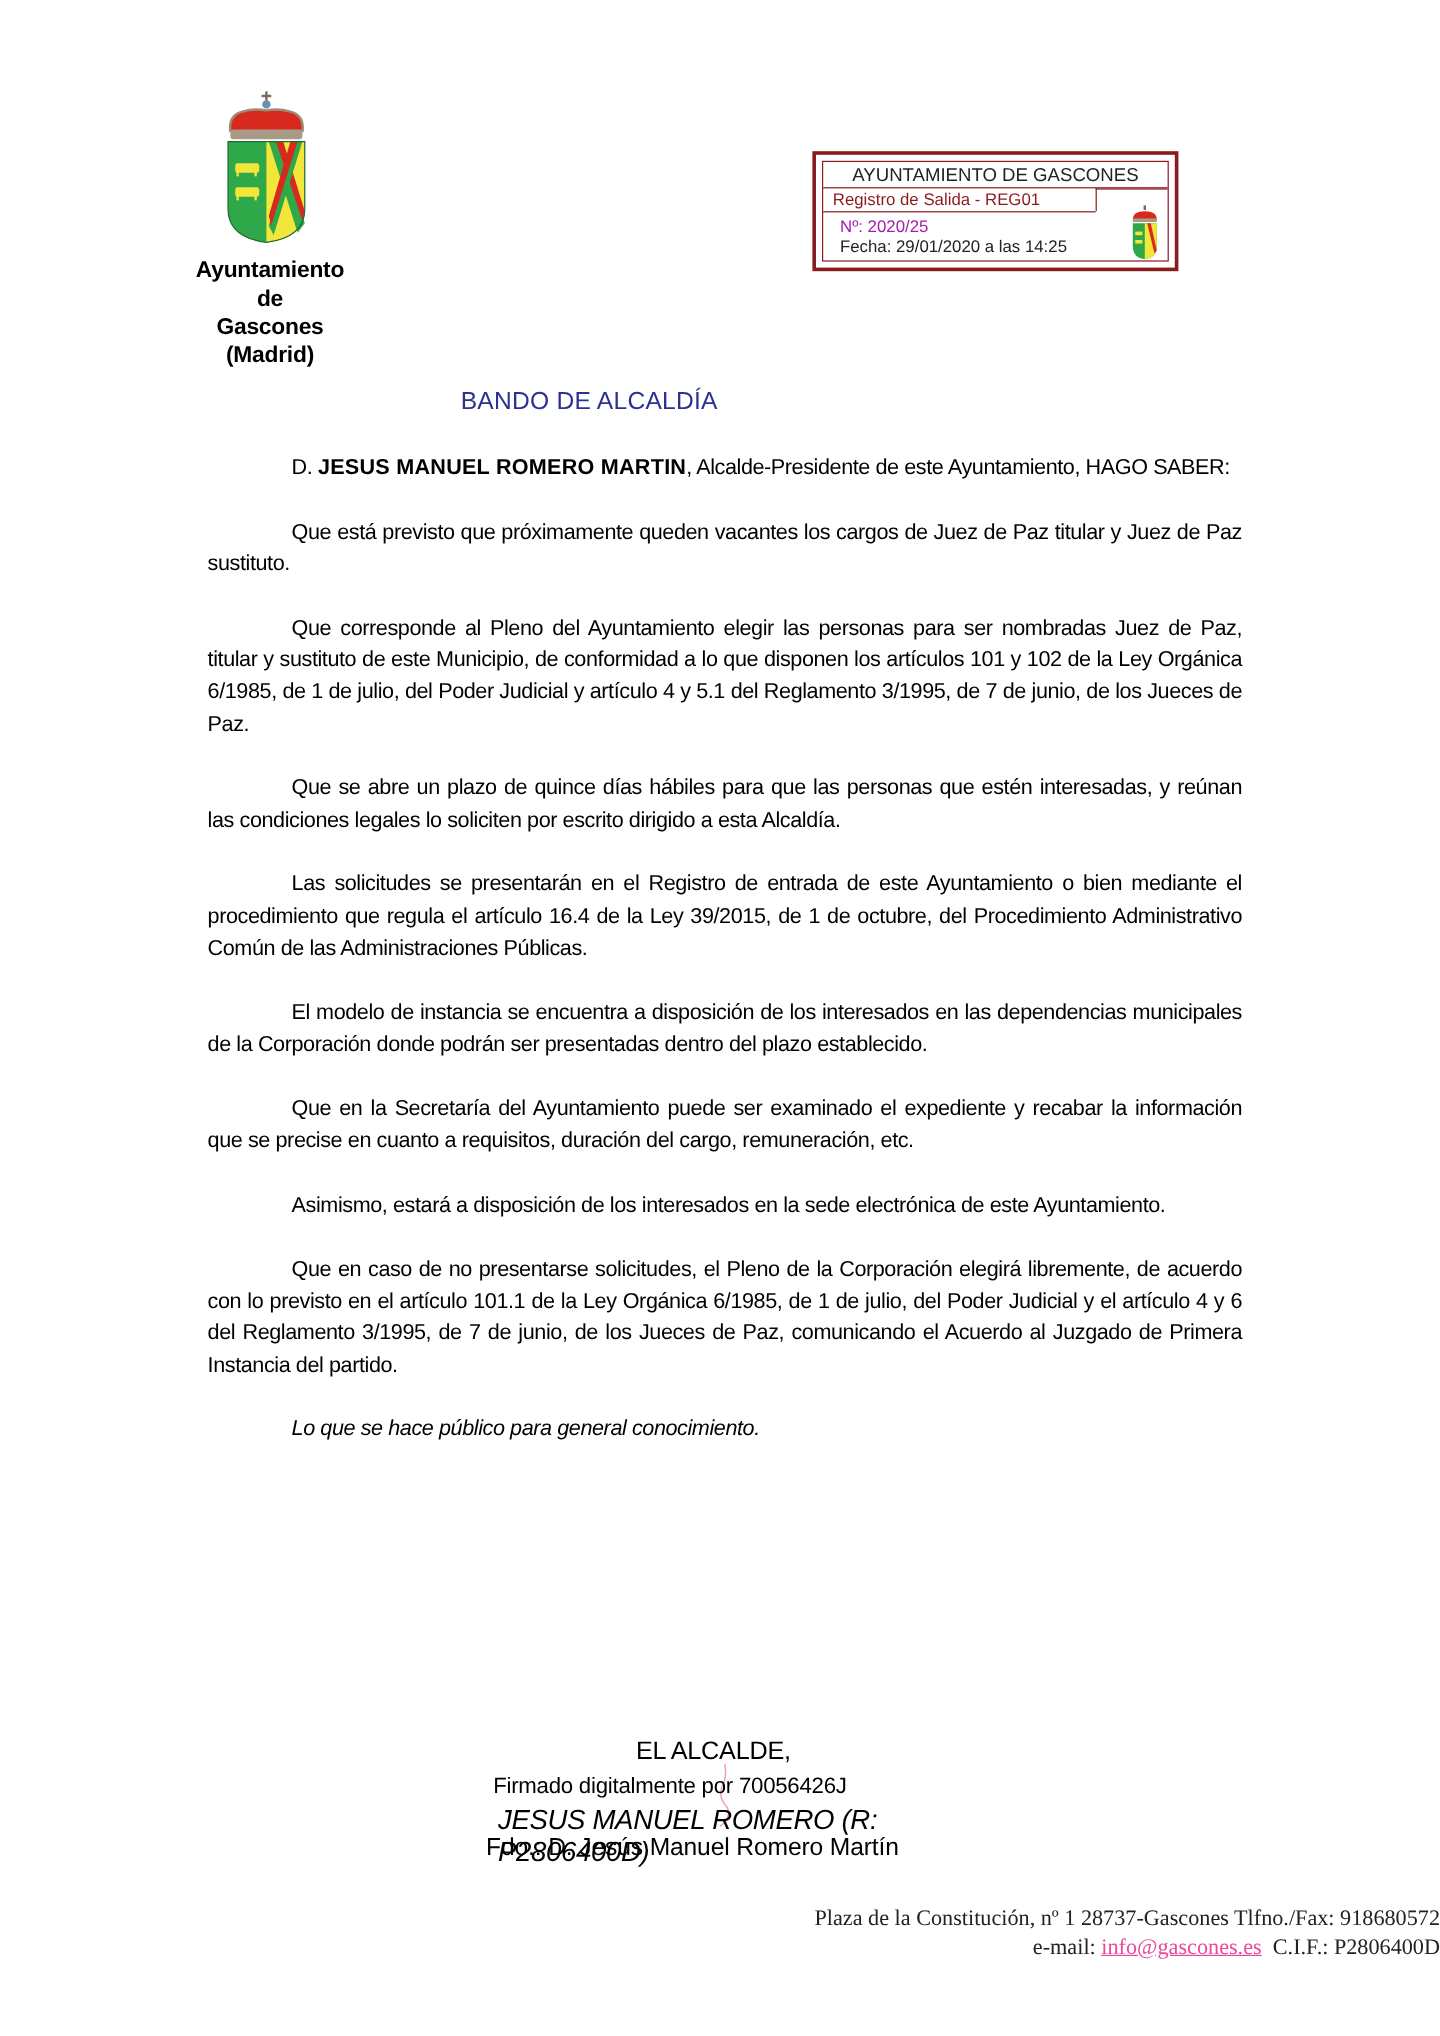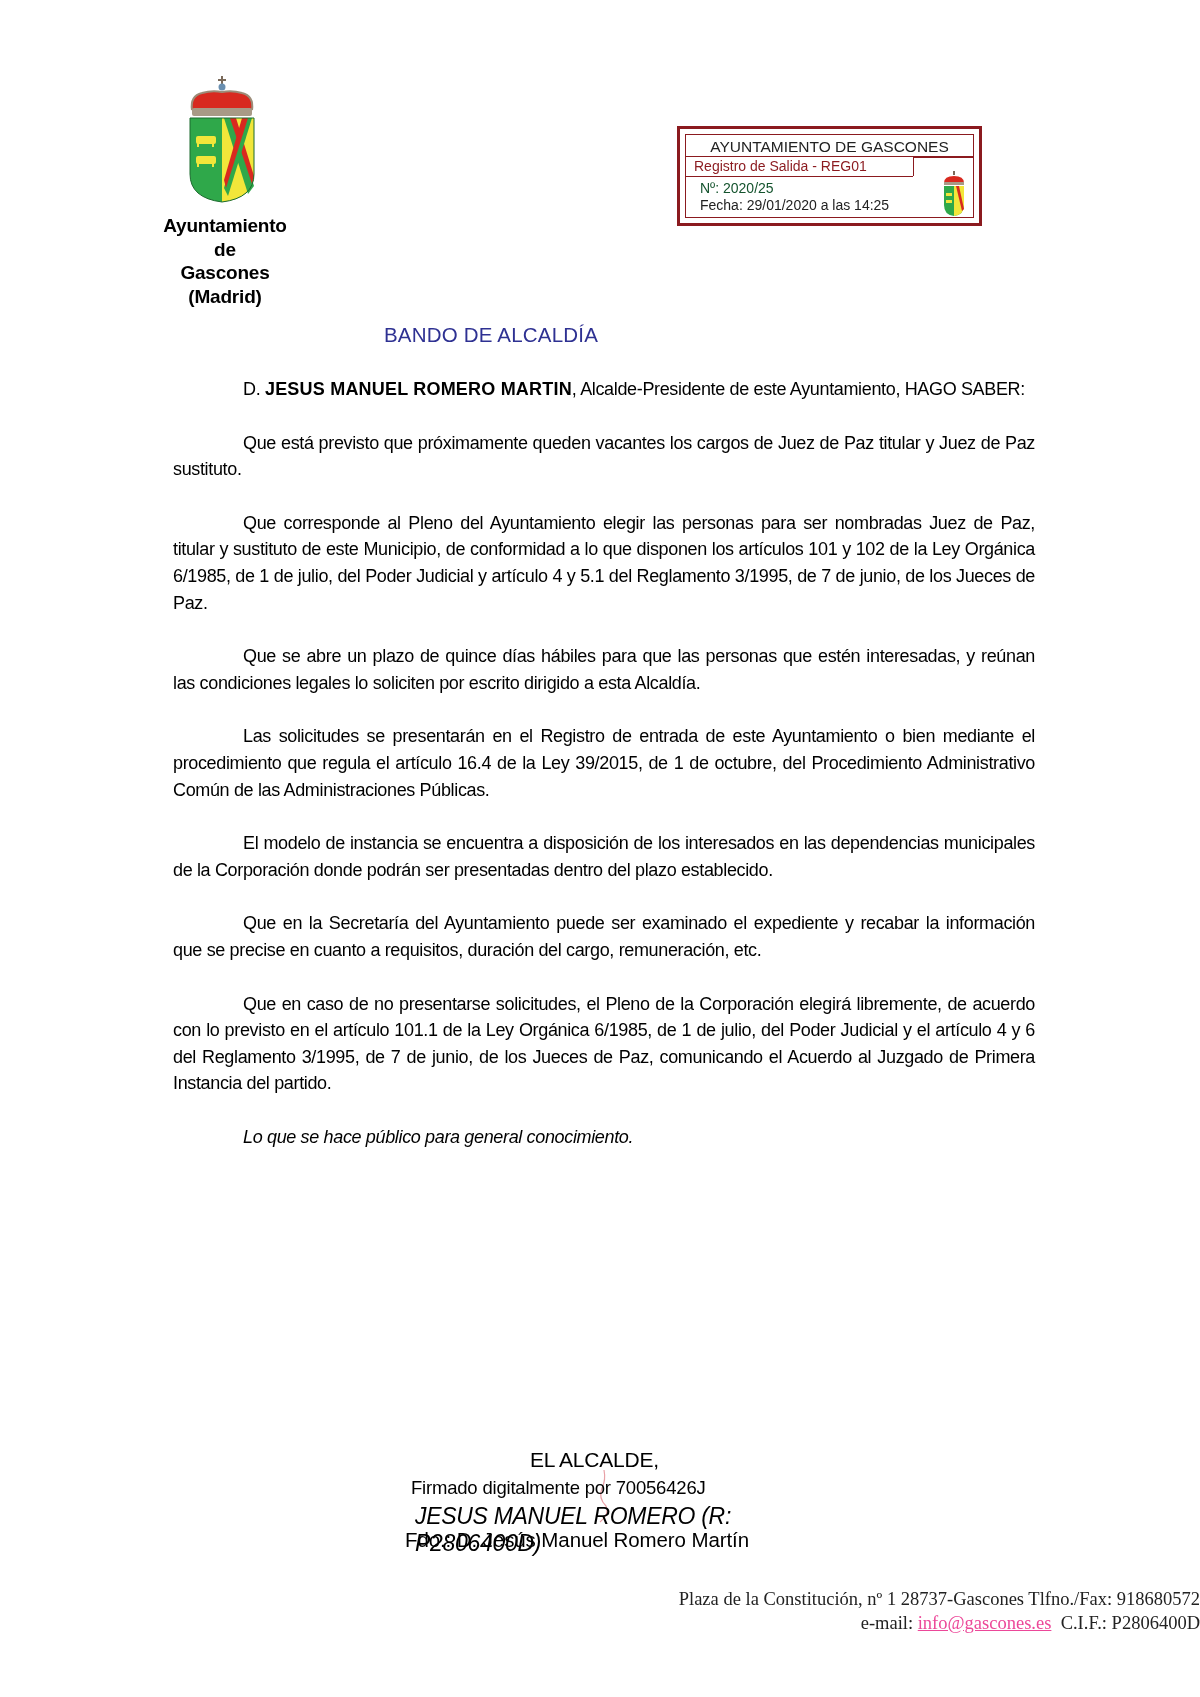--- a/index.html
+++ b/index.html
@@ -26,7 +26,7 @@
                   border-left: 1px solid #8b1a1f; }
   .stamp-step-h2 { position: absolute; left: 227px; right: 0; top: 22px; height: 0;
                    border-top: 1px solid #8b1a1f; }
-  .stamp-num { position: absolute; left: 14px; top: 44px; font-size: 14px; color: #14532d; line-height: 18px; }
+  .stamp-num { position: absolute; left: 14px; top: 44px; font-size: 14px; color: #a21caf; line-height: 18px; }
   .stamp-date { position: absolute; left: 14px; top: 61px; font-size: 14px; color: #222; line-height: 18px; }
   .stamp-crest { position: absolute; left: 256px; top: 36px; width: 24px; height: 46px; }
 

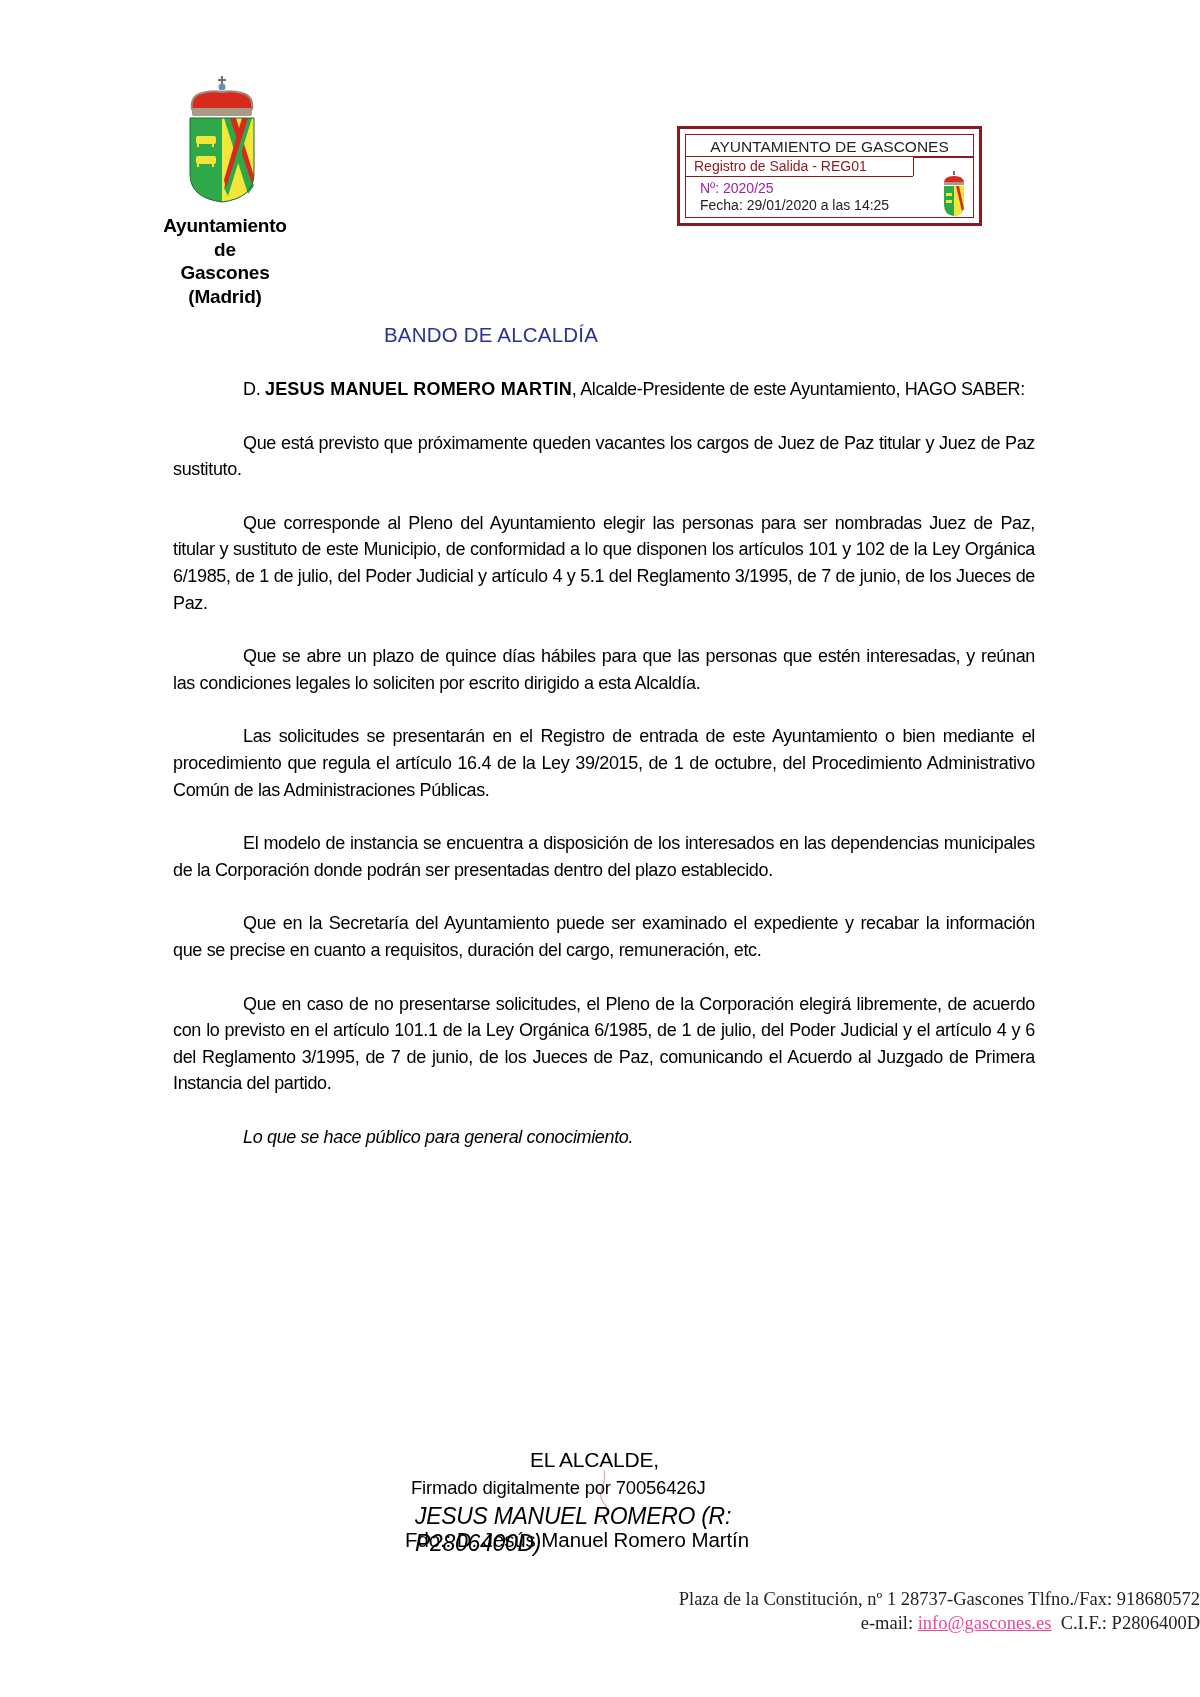--- a/index.html
+++ b/index.html
@@ -122,6 +122,7 @@
   <p>Las solicitudes se presentarán en el Registro de entrada de este Ayuntamiento o bien mediante el procedimiento que regula el artículo 16.4 de la Ley 39/2015, de 1 de octubre, del Procedimiento Administrativo Común de las Administraciones Públicas.</p>
   <p>El modelo de instancia se encuentra a disposición de los interesados en las dependencias municipales de la Corporación donde podrán ser presentadas dentro del plazo establecido.</p>
   <p>Que en la Secretaría del Ayuntamiento puede ser examinado el expediente y recabar la información que se precise en cuanto a requisitos, duración del cargo, remuneración, etc.</p>
+  <p>Asimismo, estará a disposición de los interesados en la sede electrónica de este Ayuntamiento.</p>
   <p>Que en caso de no presentarse solicitudes, el Pleno de la Corporación elegirá libremente, de acuerdo con lo previsto en el artículo 101.1 de la Ley Orgánica 6/1985, de 1 de julio, del Poder Judicial y el artículo 4 y 6 del Reglamento 3/1995, de 7 de junio, de los Jueces de Paz, comunicando el Acuerdo al Juzgado de Primera Instancia del partido.</p>
   <p class="last-left">Lo que se hace público para general conocimiento.</p>
 </div>

